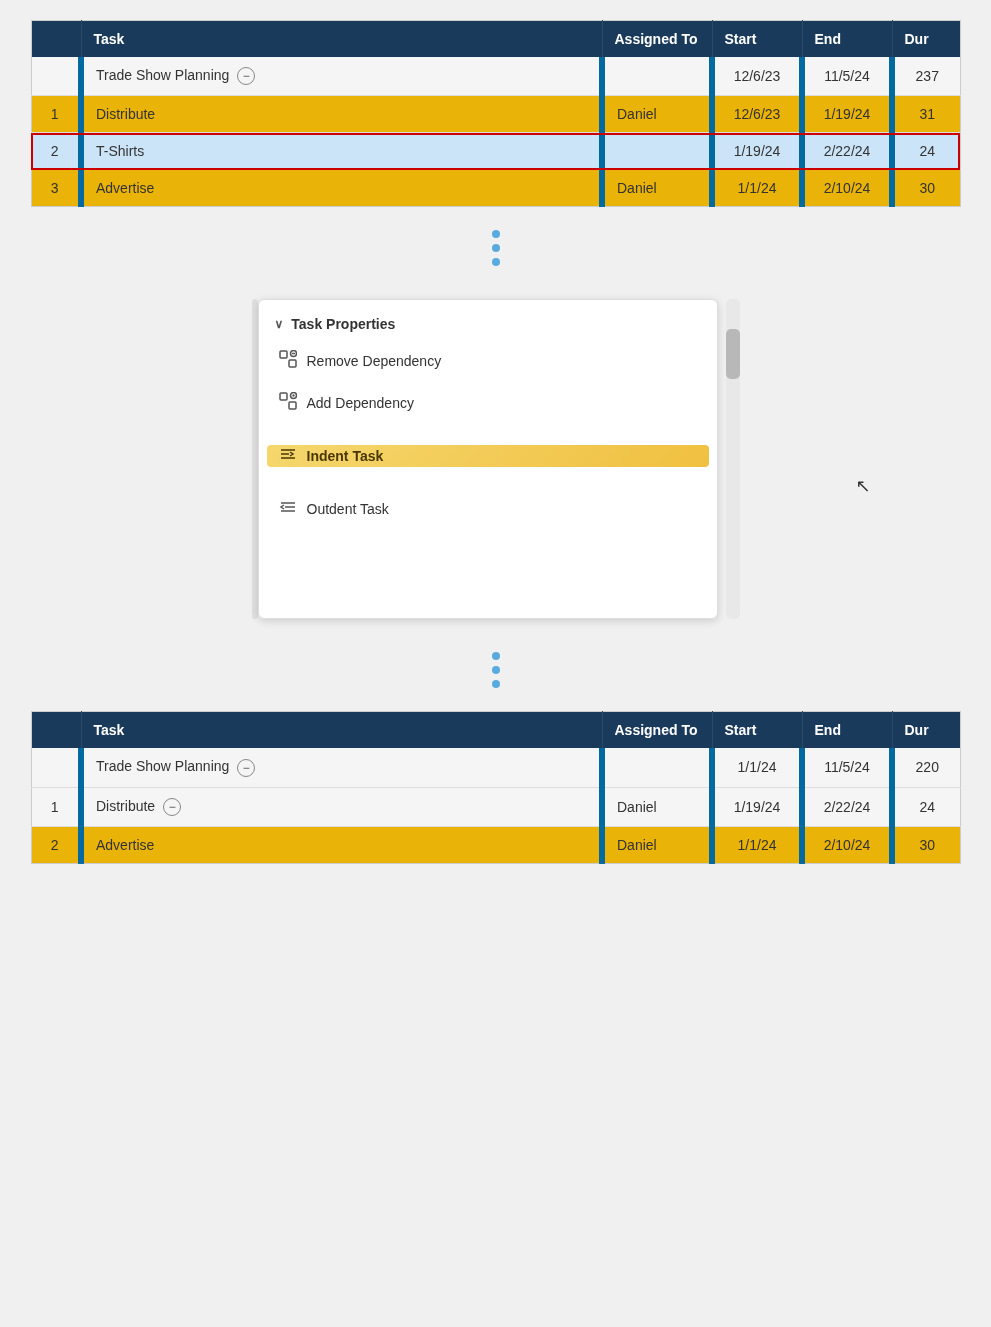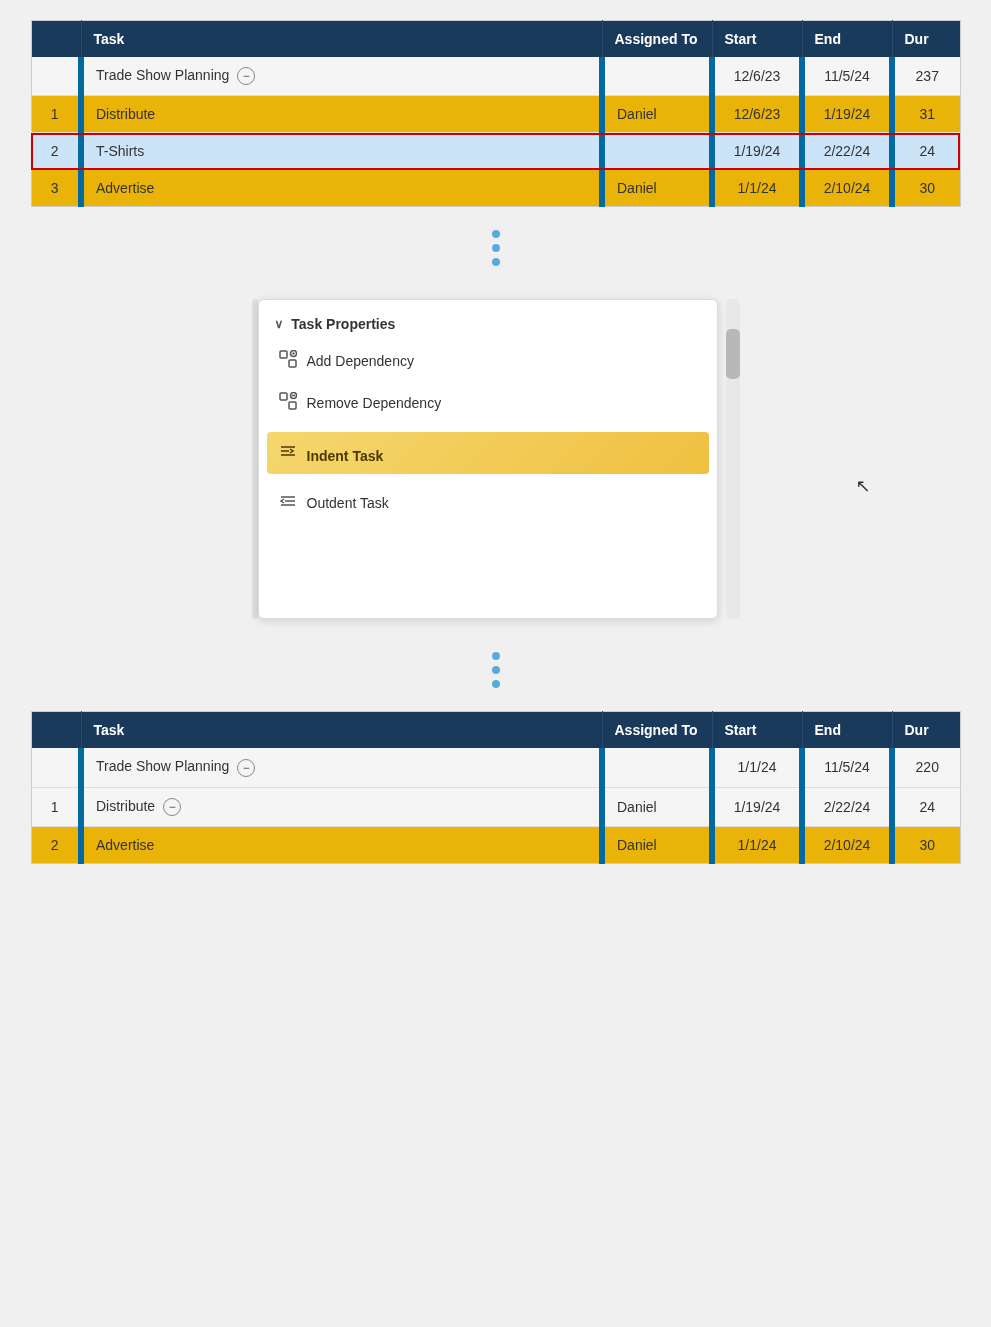--- a/index.html
+++ b/index.html
@@ -283,19 +283,19 @@
               <rect x="1" y="1" width="7" height="7" rx="1" stroke="#555" stroke-width="1.5" fill="none"></rect>
               <rect x="10" y="10" width="7" height="7" rx="1" stroke="#555" stroke-width="1.5" fill="none"></rect>
               <circle cx="14.5" cy="3.5" r="3" stroke="#555" stroke-width="1.5" fill="white"></circle>
-              <line x1="13.5" y1="3.5" x2="15.5" y2="3.5" stroke="#555" stroke-width="1.5"></line>
-              <line x1="14.5" y1="2.5" x2="14.5" y2="4.5" stroke="#555" stroke-width="1.5"></line>
+              <line x1="13" y1="3.5" x2="16" y2="3.5" stroke="#555" stroke-width="1.5"></line>
             </svg></span>
-          <span>Add Dependency</span>
+          <span>Remove Dependency</span>
         </div>
         <div class="menu-item">
           <span class="menu-icon"><svg width="18" height="18" viewBox="0 0 18 18" fill="none" xmlns="http://www.w3.org/2000/svg">
               <rect x="1" y="1" width="7" height="7" rx="1" stroke="#555" stroke-width="1.5" fill="none"></rect>
               <rect x="10" y="10" width="7" height="7" rx="1" stroke="#555" stroke-width="1.5" fill="none"></rect>
               <circle cx="14.5" cy="3.5" r="3" stroke="#555" stroke-width="1.5" fill="white"></circle>
-              <line x1="13" y1="3.5" x2="16" y2="3.5" stroke="#555" stroke-width="1.5"></line>
+              <line x1="13.5" y1="3.5" x2="15.5" y2="3.5" stroke="#555" stroke-width="1.5"></line>
+              <line x1="14.5" y1="2.5" x2="14.5" y2="4.5" stroke="#555" stroke-width="1.5"></line>
             </svg></span>
-          <span>Remove Dependency</span>
+          <span>Add Dependency</span>
         </div>
         <div class="menu-item highlighted">
           <span class="menu-icon"><svg width="18" height="18" viewBox="0 0 18 18" fill="none" xmlns="http://www.w3.org/2000/svg">

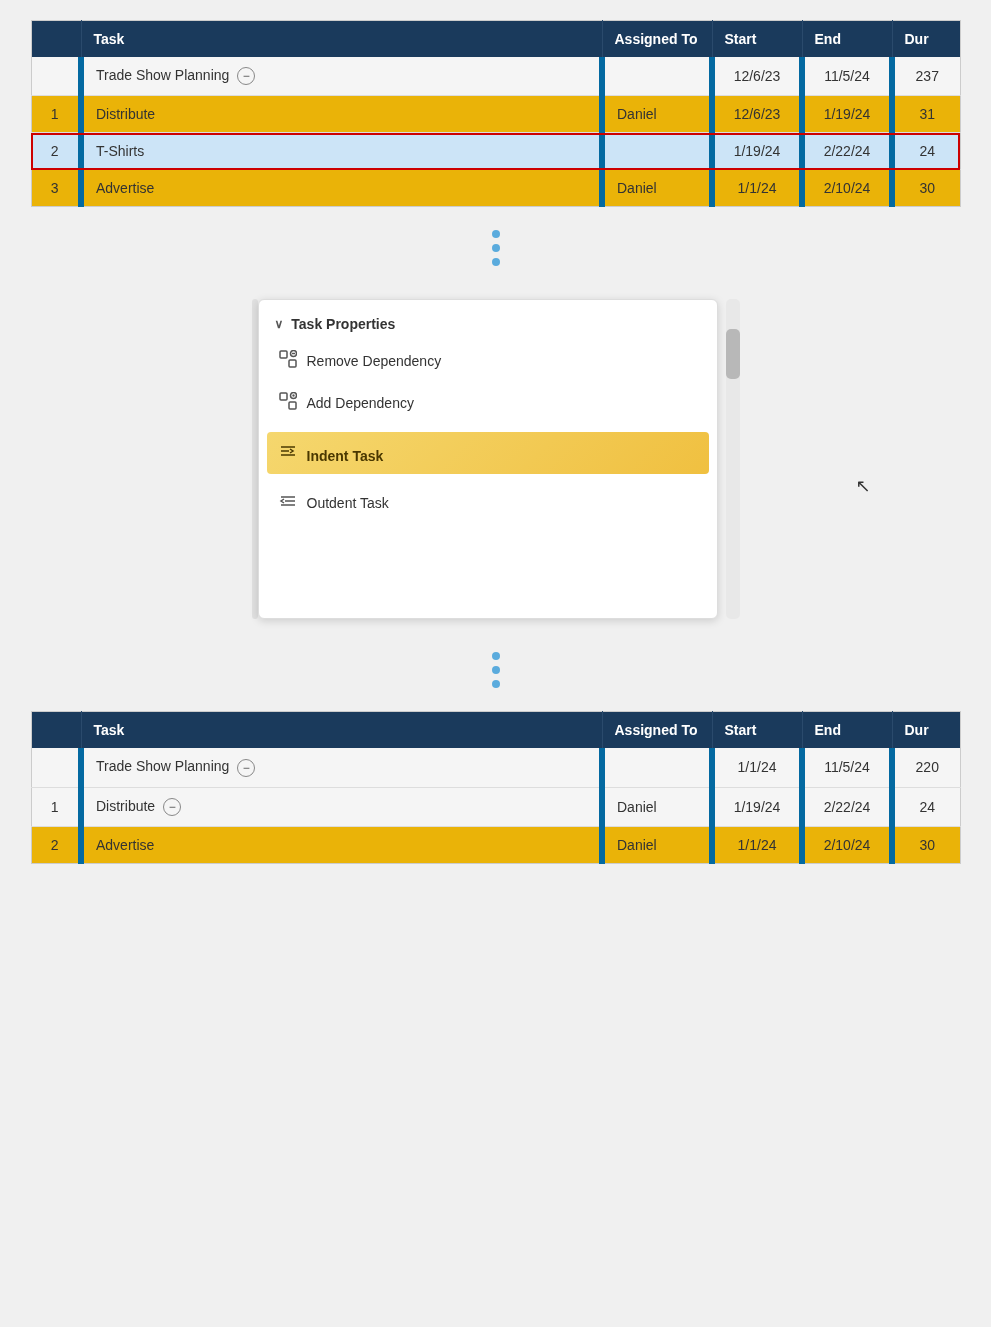--- a/index.html
+++ b/index.html
@@ -187,12 +187,11 @@
 
     .menu-item.highlighted {
       background: linear-gradient(135deg, #f5d76e, #f0c040);
-      margin: 8px 8px;
+      margin: 21px 8px;
       border-radius: 4px;
-      padding: 10px 12px;
+      padding: 0 12px;
       font-weight: 600;
       color: #4a3800;
-      align-items: flex-end;
     }
 
     .menu-icon {

